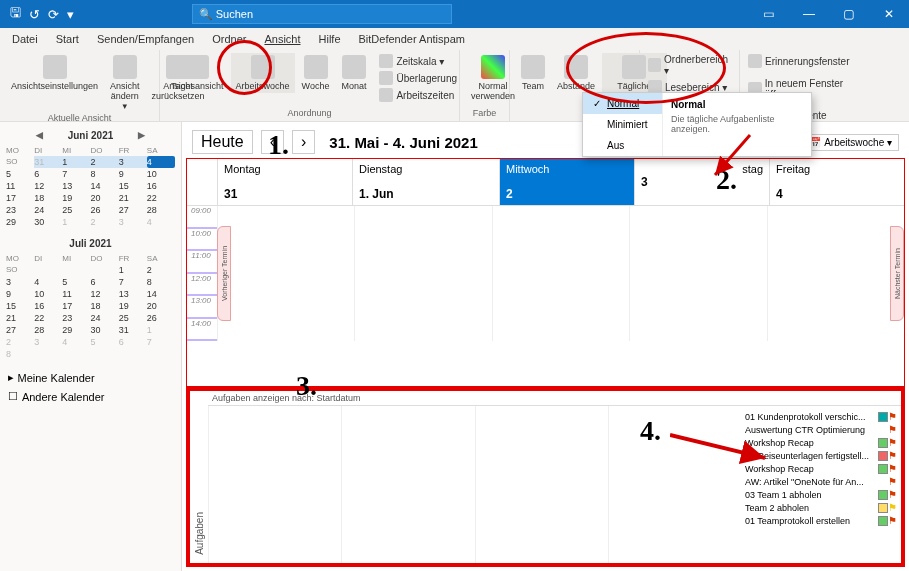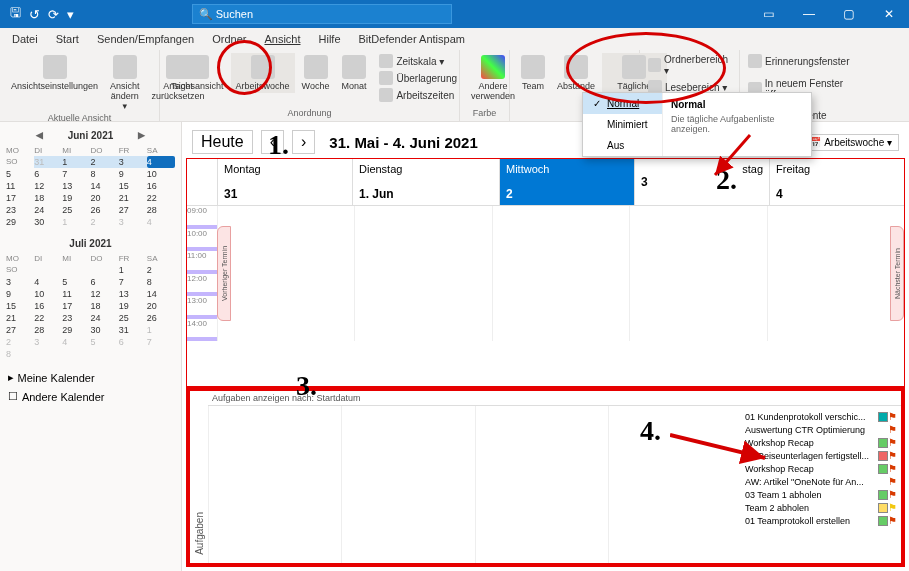--- a/index.html
+++ b/index.html
@@ -179,7 +179,7 @@
     <div class="rrow">
         <div class="rbtn">
           <div class="rbtn-ico" style="background:linear-gradient(45deg,#f44,#4f4,#44f)"></div>
-          <span>Andere
+          <span>Normal
 verwenden</span>
         </div>
       </div>

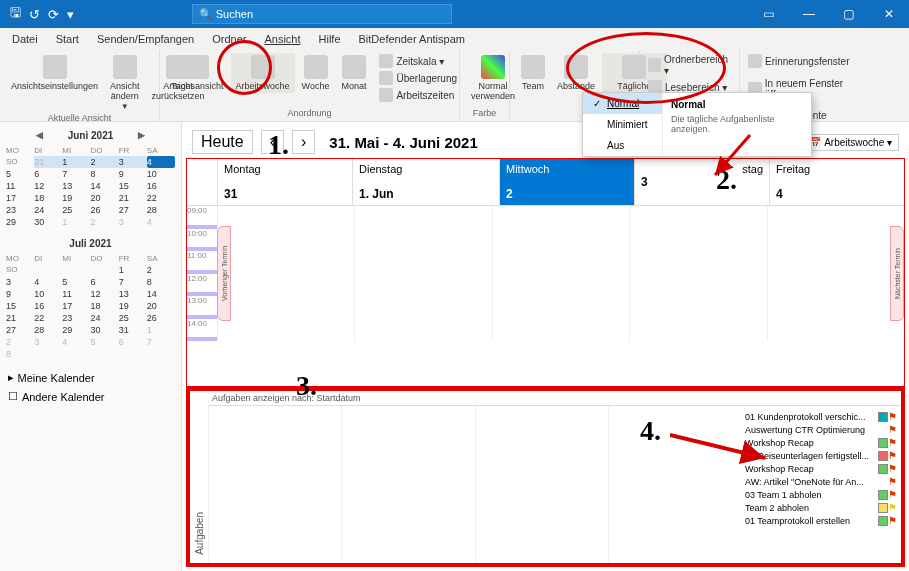--- a/index.html
+++ b/index.html
@@ -54,7 +54,7 @@
 .daycol.cur { background: #0078d4; color: #fff; margin-left: 12px; }
 .timearea { display: flex; height: 135px; }
 .hours { width: 30px; display: flex; flex-direction: column; }
-.hours div { height: 26px; font-size: 8px; color: #888; text-align: left; padding-right: 2px; border-bottom: 4px solid #c4b5fd; }
+.hours div { height: 26px; font-size: 8px; color: #888; text-align: center; padding-right: 2px; border-bottom: 2px solid #c4b5fd; font-style: italic; }
 .slots { flex: 1; display: flex; position: relative; }
 .slotcol { flex: 1; border-left: 1px solid #eee; }
 .navtab { position: absolute; top: 20px; width: 14px; height: 95px; background: #fce4e4; border: 1px solid #e8a0a0; font-size: 7px; writing-mode: vertical-rl; transform: rotate(180deg); display: flex; align-items: center; justify-content: center; color: #555; cursor: pointer; }

